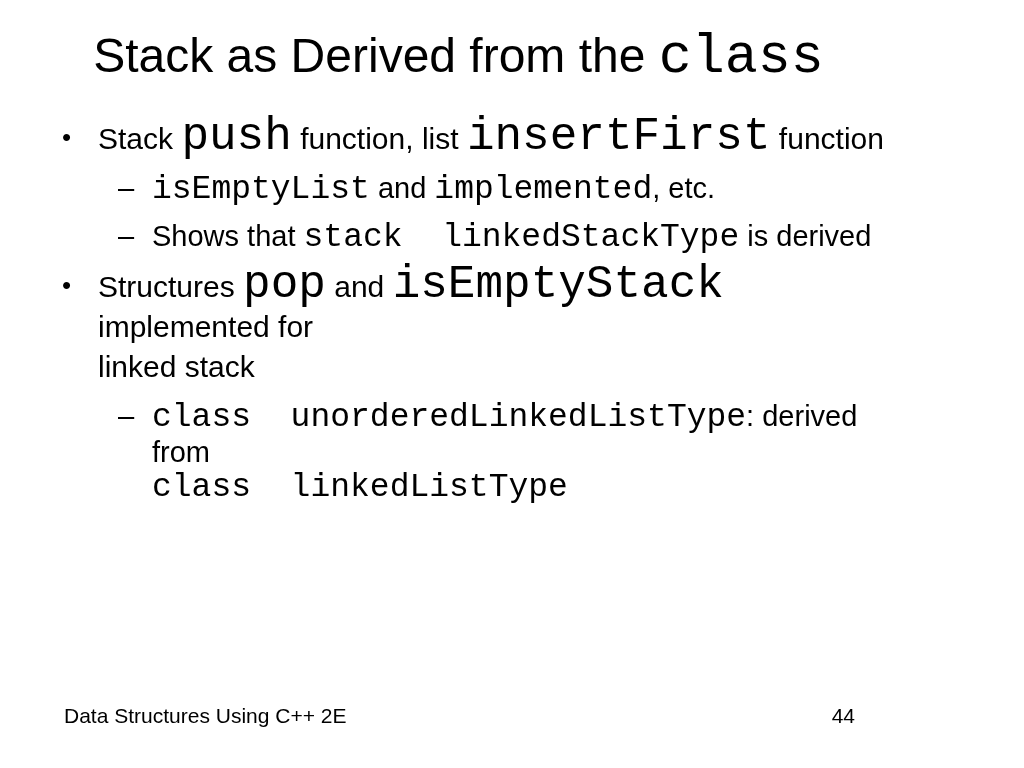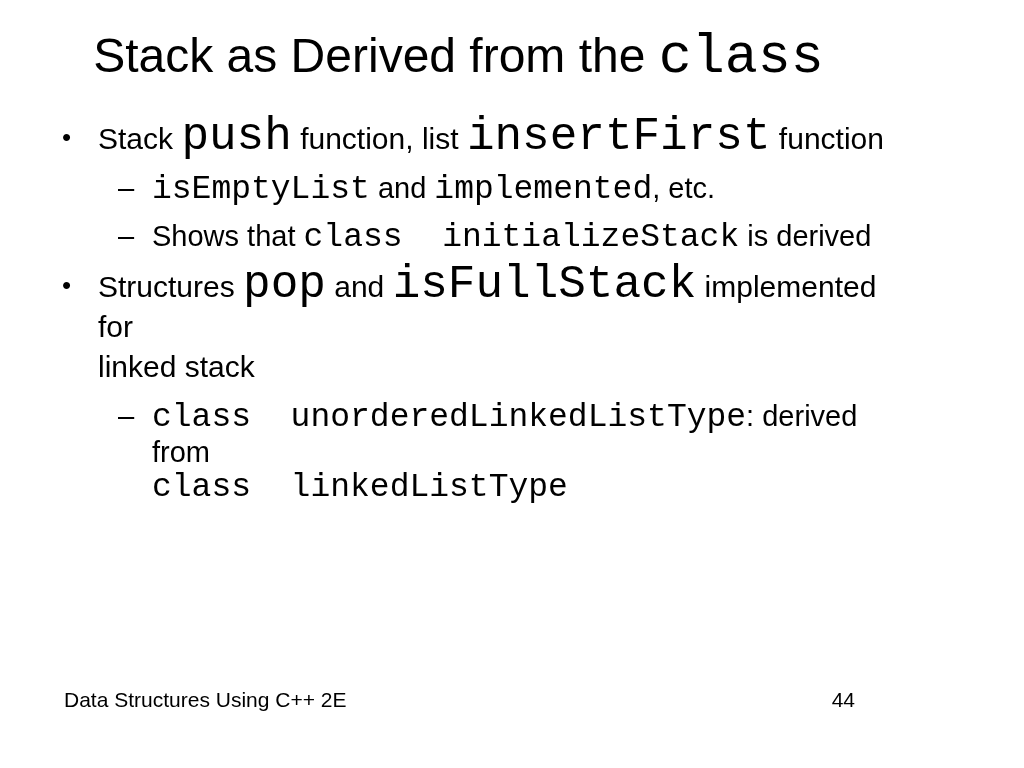--- a/index.html
+++ b/index.html
@@ -89,7 +89,7 @@
       <div class="item l1"><span class="marker sans">•</span><div class="line"><span class="sans">Stack </span><span class="mono">push</span><span class="sans"> function, list </span><span class="mono">insertFirst</span><span class="sans"> function</span></div></div>
       <div class="item l2"><span class="marker sans">–</span></div>
       <div class="item l2"><span class="marker sans">–</span><div class="line"><span class="mono">isEmptyList</span><span class="sans"> and </span><span class="mono">implemented</span><span class="sans">, etc.</span></div></div>
-      <div class="item l2"><span class="marker sans">–</span><div class="line"><span class="sans">Shows that </span><span class="mono">class  initializeStack</span><span class="sans"> is derived</span></div></div>
+      <div class="item l2"><span class="marker sans">–</span><div class="line"><span class="sans">Shows that </span><span class="mono">stack  linkedStackType</span><span class="sans"> is derived</span></div></div>
       <div class="item l1"><span class="marker sans">•</span><div class="line"><span class="sans">Structures </span><span class="mono">pop</span><span class="sans"> and </span><span class="mono">isFullStack</span><span class="sans"> implemented for</span></div><div class="line"><span class="sans">linked stack</span></div></div>
       <div class="item l2"><span class="marker sans">–</span></div>
       <div class="item l2"><span class="marker sans">–</span><div class="line"><span class="mono">class  unorderedLinkedListType</span><span class="sans">: derived from</span></div><div class="line"><span class="mono">class  linkedListType</span></div></div>

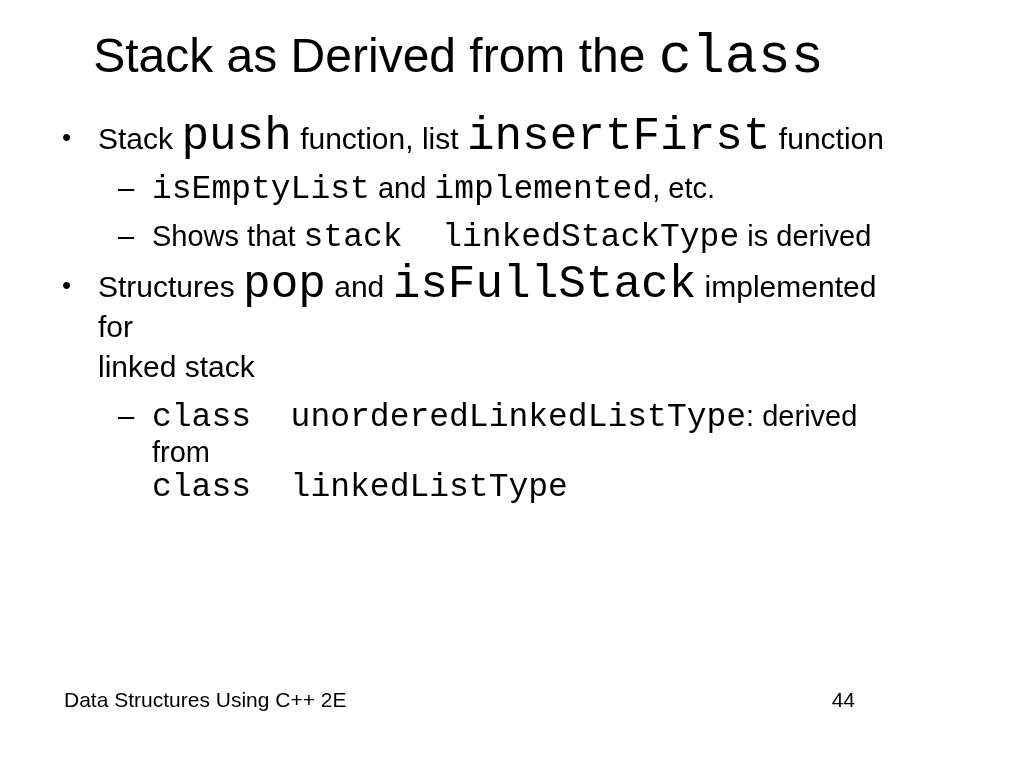--- a/index.html
+++ b/index.html
@@ -90,7 +90,7 @@
       <div class="item l2"><span class="marker sans">–</span></div>
       <div class="item l2"><span class="marker sans">–</span><div class="line"><span class="mono">isEmptyList</span><span class="sans"> and </span><span class="mono">implemented</span><span class="sans">, etc.</span></div></div>
       <div class="item l2"><span class="marker sans">–</span><div class="line"><span class="sans">Shows that </span><span class="mono">stack  linkedStackType</span><span class="sans"> is derived</span></div></div>
-      <div class="item l1"><span class="marker sans">•</span><div class="line"><span class="sans">Structures </span><span class="mono">pop</span><span class="sans"> and </span><span class="mono">isFullStack</span><span class="sans"> implemented for</span></div><div class="line"><span class="sans">linked stack</span></div></div>
+      <div class="item l1"><span class="marker sans">•</span><div class="line"><span class="sans">Structures </span><span class="mono">pop</span><span class="sans"> and </span><span class="mono">isEmptyStack</span><span class="sans"> implemented for</span></div><div class="line"><span class="sans">linked stack</span></div></div>
       <div class="item l2"><span class="marker sans">–</span></div>
       <div class="item l2"><span class="marker sans">–</span><div class="line"><span class="mono">class  unorderedLinkedListType</span><span class="sans">: derived from</span></div><div class="line"><span class="mono">class  linkedListType</span></div></div>
     </div>

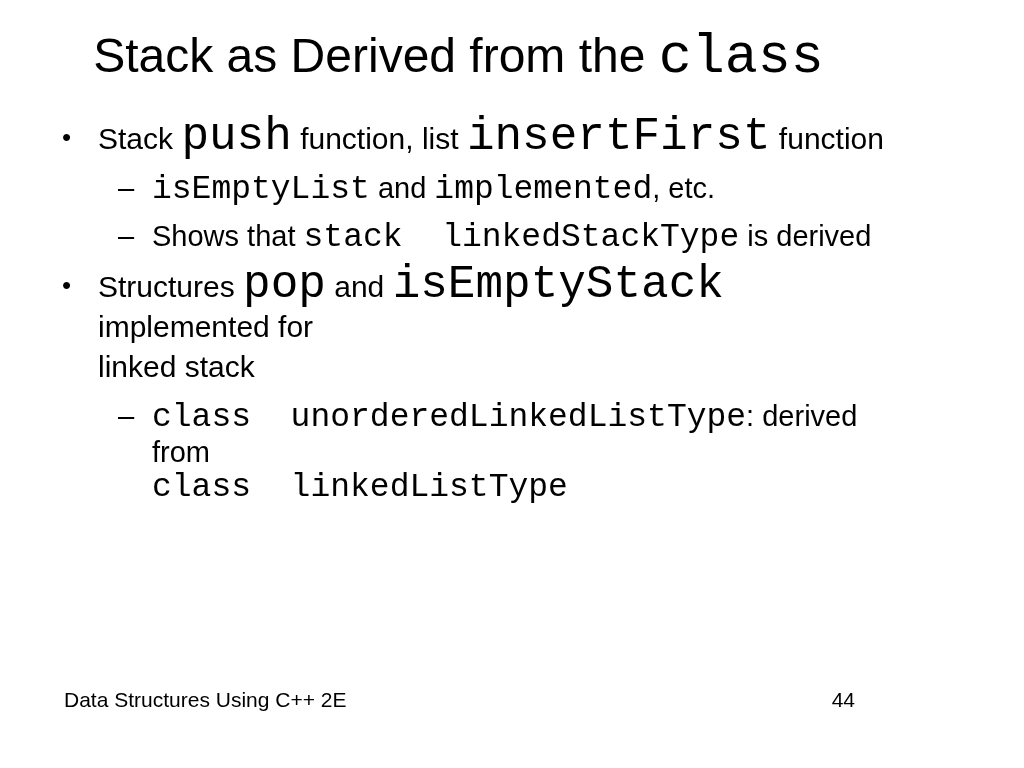--- a/index.html
+++ b/index.html
@@ -69,7 +69,7 @@
     position: absolute;
     left: 64px;
     right: 62px;
-    bottom: 56px;
+    bottom: 40px;
     display: flex;
     justify-content: space-between;
     font-size: 21px;

